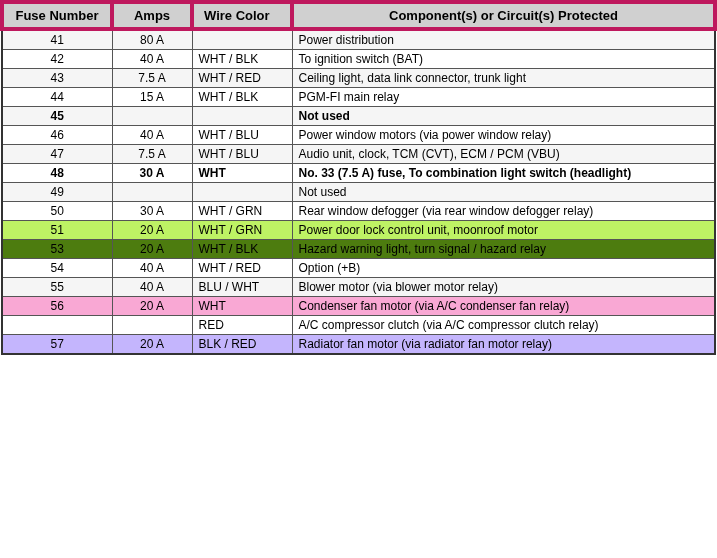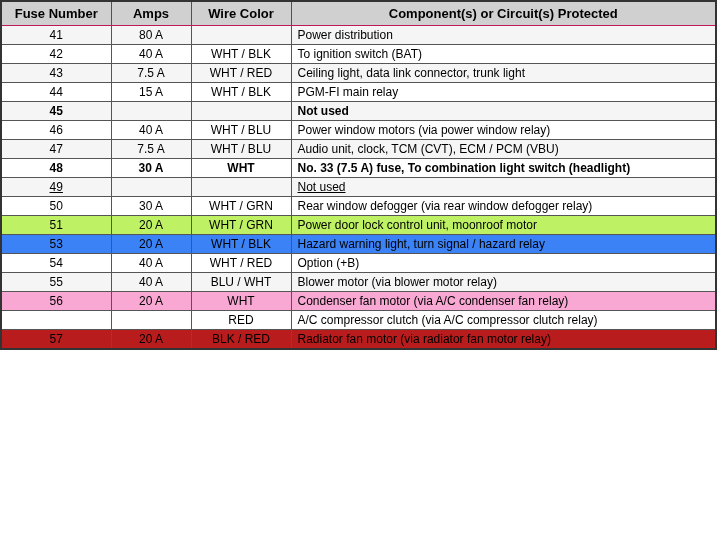--- a/index.html
+++ b/index.html
@@ -17,7 +17,7 @@
     }
     th {
       background: #d0d0d0;
-      border: 1px solid #be185d;
+      border: 4px solid #be185d;
       padding: 4px 10px;
       text-align: center;
       font-weight: bold;

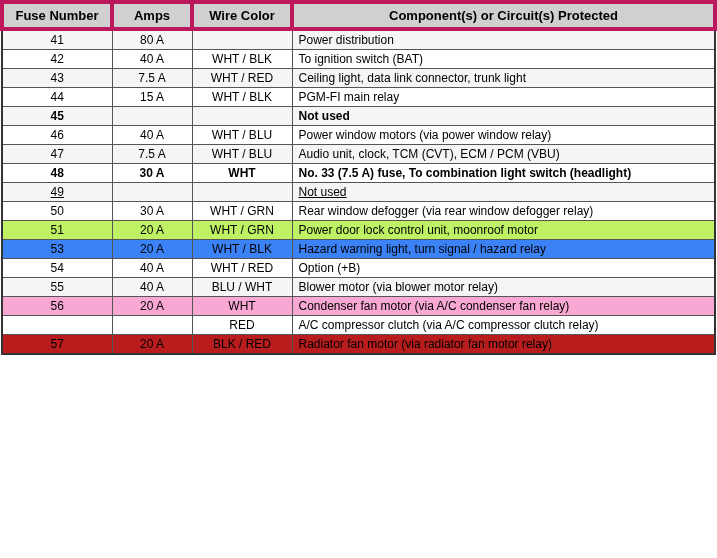--- a/index.html
+++ b/index.html
@@ -30,7 +30,7 @@
     }
     .col-fuse { width: 110px; text-align: center; }
     .col-amps { width: 80px; text-align: center; }
-    .col-wire { width: 100px; text-align: center; }
+    .col-wire { width: 100px; text-align: left; }
     .col-component { width: auto; }
     tr:nth-child(odd) { background: #f5f5f5; }
     tr:nth-child(even) { background: #ffffff; }

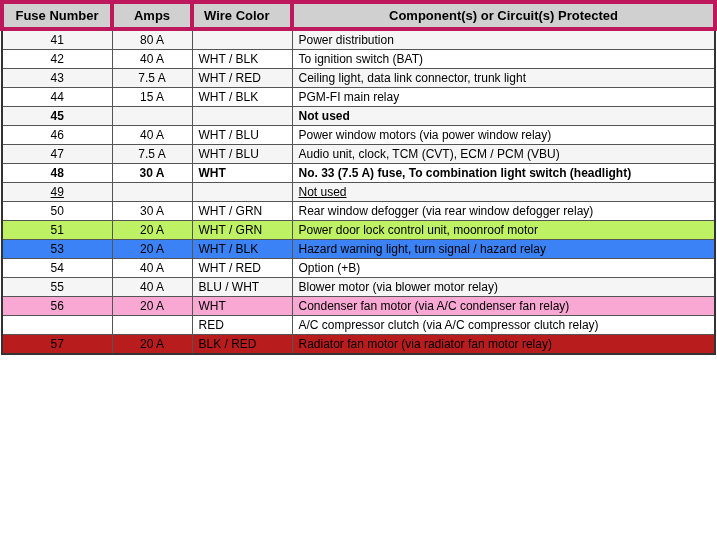--- a/index.html
+++ b/index.html
@@ -97,7 +97,7 @@
         <td class="col-wire center">WHT</td>
         <td class="col-component">No. 33 (7.5 A) fuse, To combination light switch (headlight)</td>
       </tr>
-      <tr style="background: rgb(245, 245, 245); text-decoration: underline;">
+      <tr style="background: rgb(245, 245, 245);">
         <td class="col-fuse center">49</td>
         <td class="col-amps center"></td>
         <td class="col-wire center"></td>

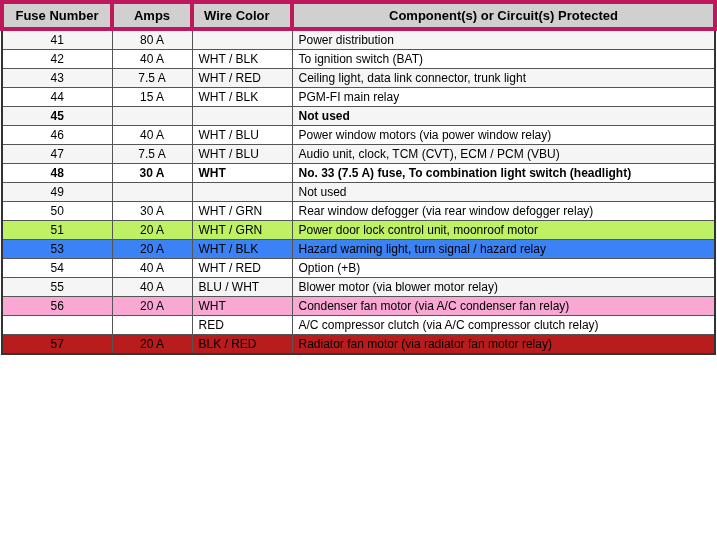--- a/index.html
+++ b/index.html
@@ -115,7 +115,7 @@
         <td class="col-wire center">WHT / GRN</td>
         <td class="col-component">Power door lock control unit, moonroof motor</td>
       </tr>
-      <tr style="background: #3b82f6;">
+      <tr style="background: #4d7c0f;">
         <td class="col-fuse center">53</td>
         <td class="col-amps center">20 A</td>
         <td class="col-wire center">WHT / BLK</td>

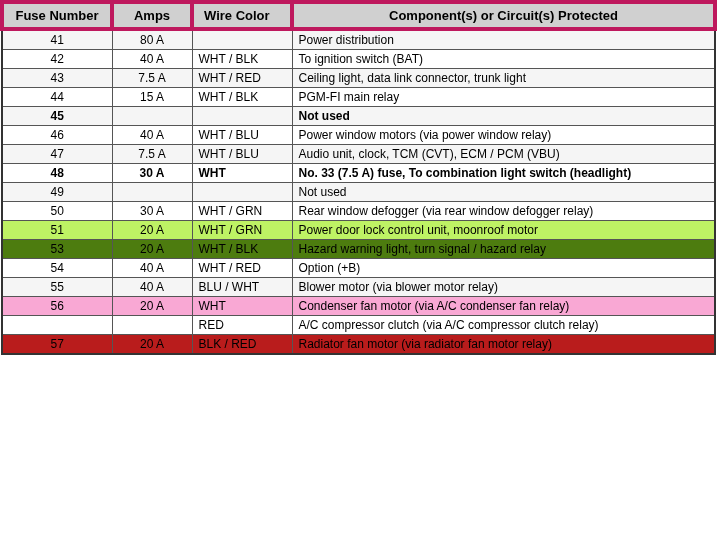--- a/index.html
+++ b/index.html
@@ -145,7 +145,7 @@
         <td class="col-wire center">RED</td>
         <td class="col-component">A/C compressor clutch (via A/C compressor clutch relay)</td>
       </tr>
-      <tr style="background: #b91c1c;">
+      <tr style="background: #c4b5fd;">
         <td class="col-fuse center">57</td>
         <td class="col-amps center">20 A</td>
         <td class="col-wire center">BLK / RED</td>

